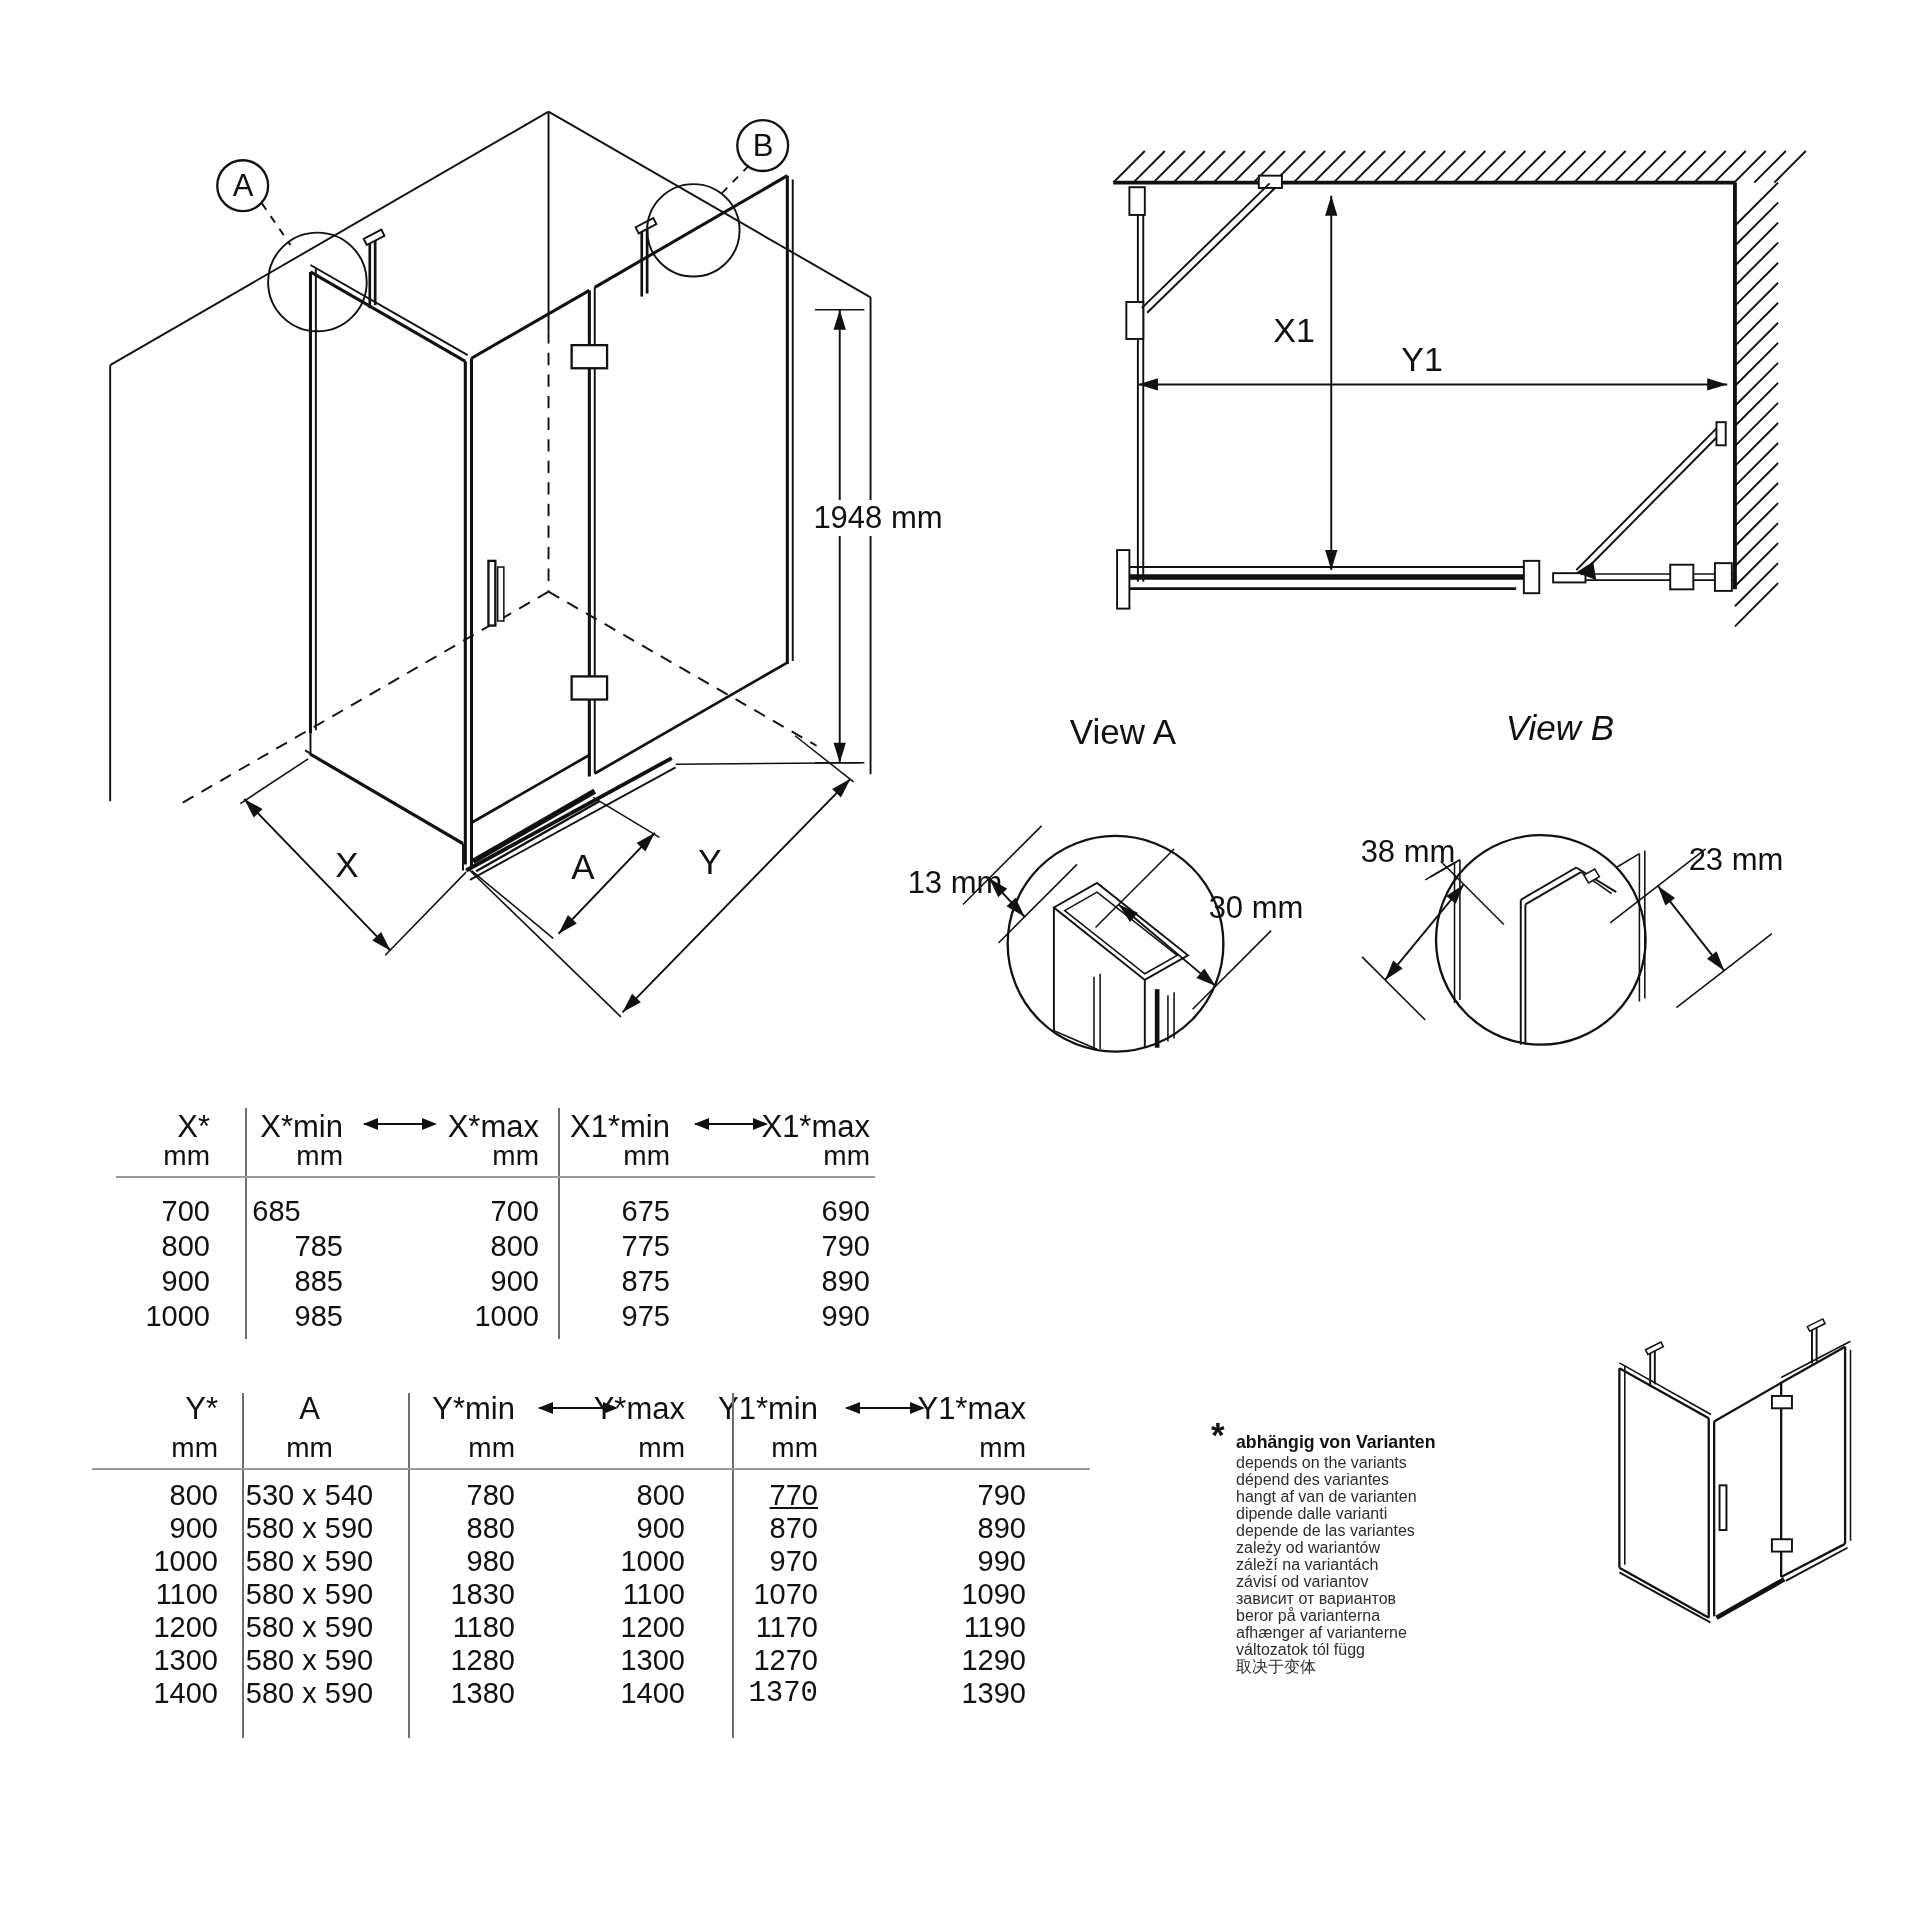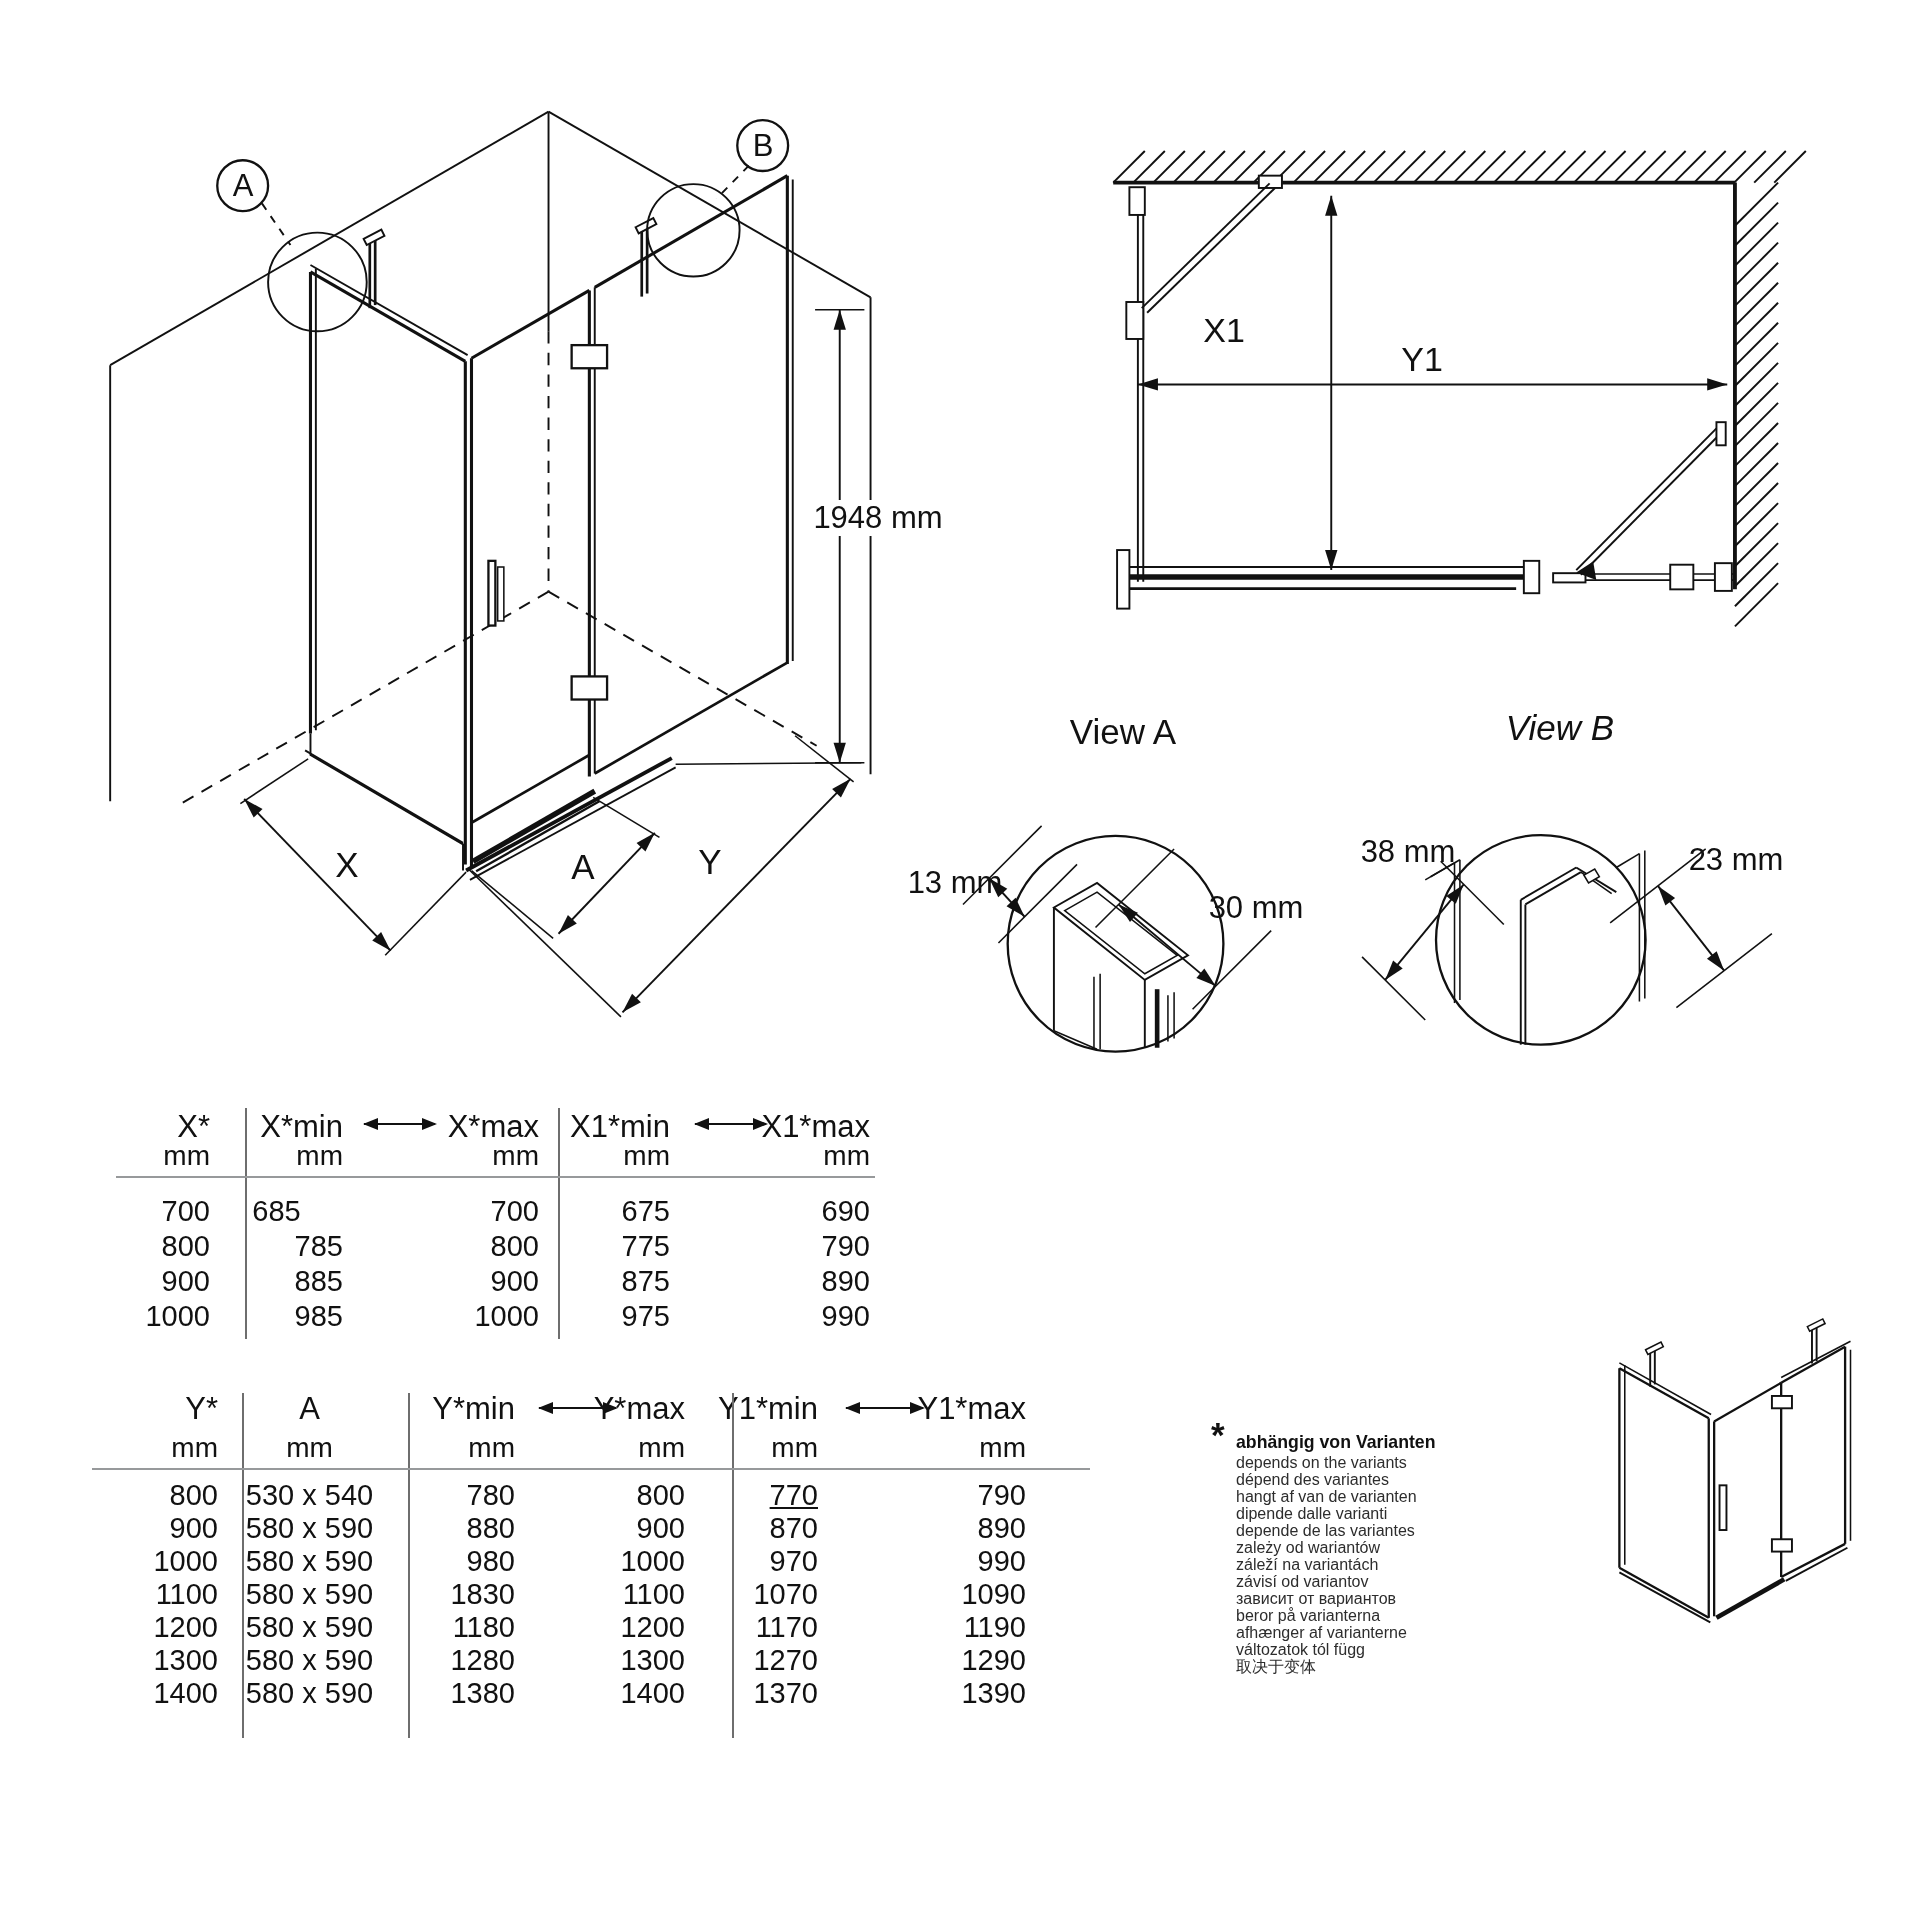--- a/index.html
+++ b/index.html
@@ -269,7 +269,7 @@
   <div class="lbl f46" style="left:583px;top:867px;">A</div>
   <div class="lbl f46" style="left:710px;top:862px;">Y</div>
 
-  <div class="lbl f44 dimlbl" style="left:1224px;top:330px;">X1</div>
+  <div class="lbl f44 dimlbl" style="left:1294px;top:330px;">X1</div>
   <div class="lbl f44" style="left:1422px;top:359px;">Y1</div>
 
   <div class="lbl f46" style="left:1123px;top:732px;">View A</div>

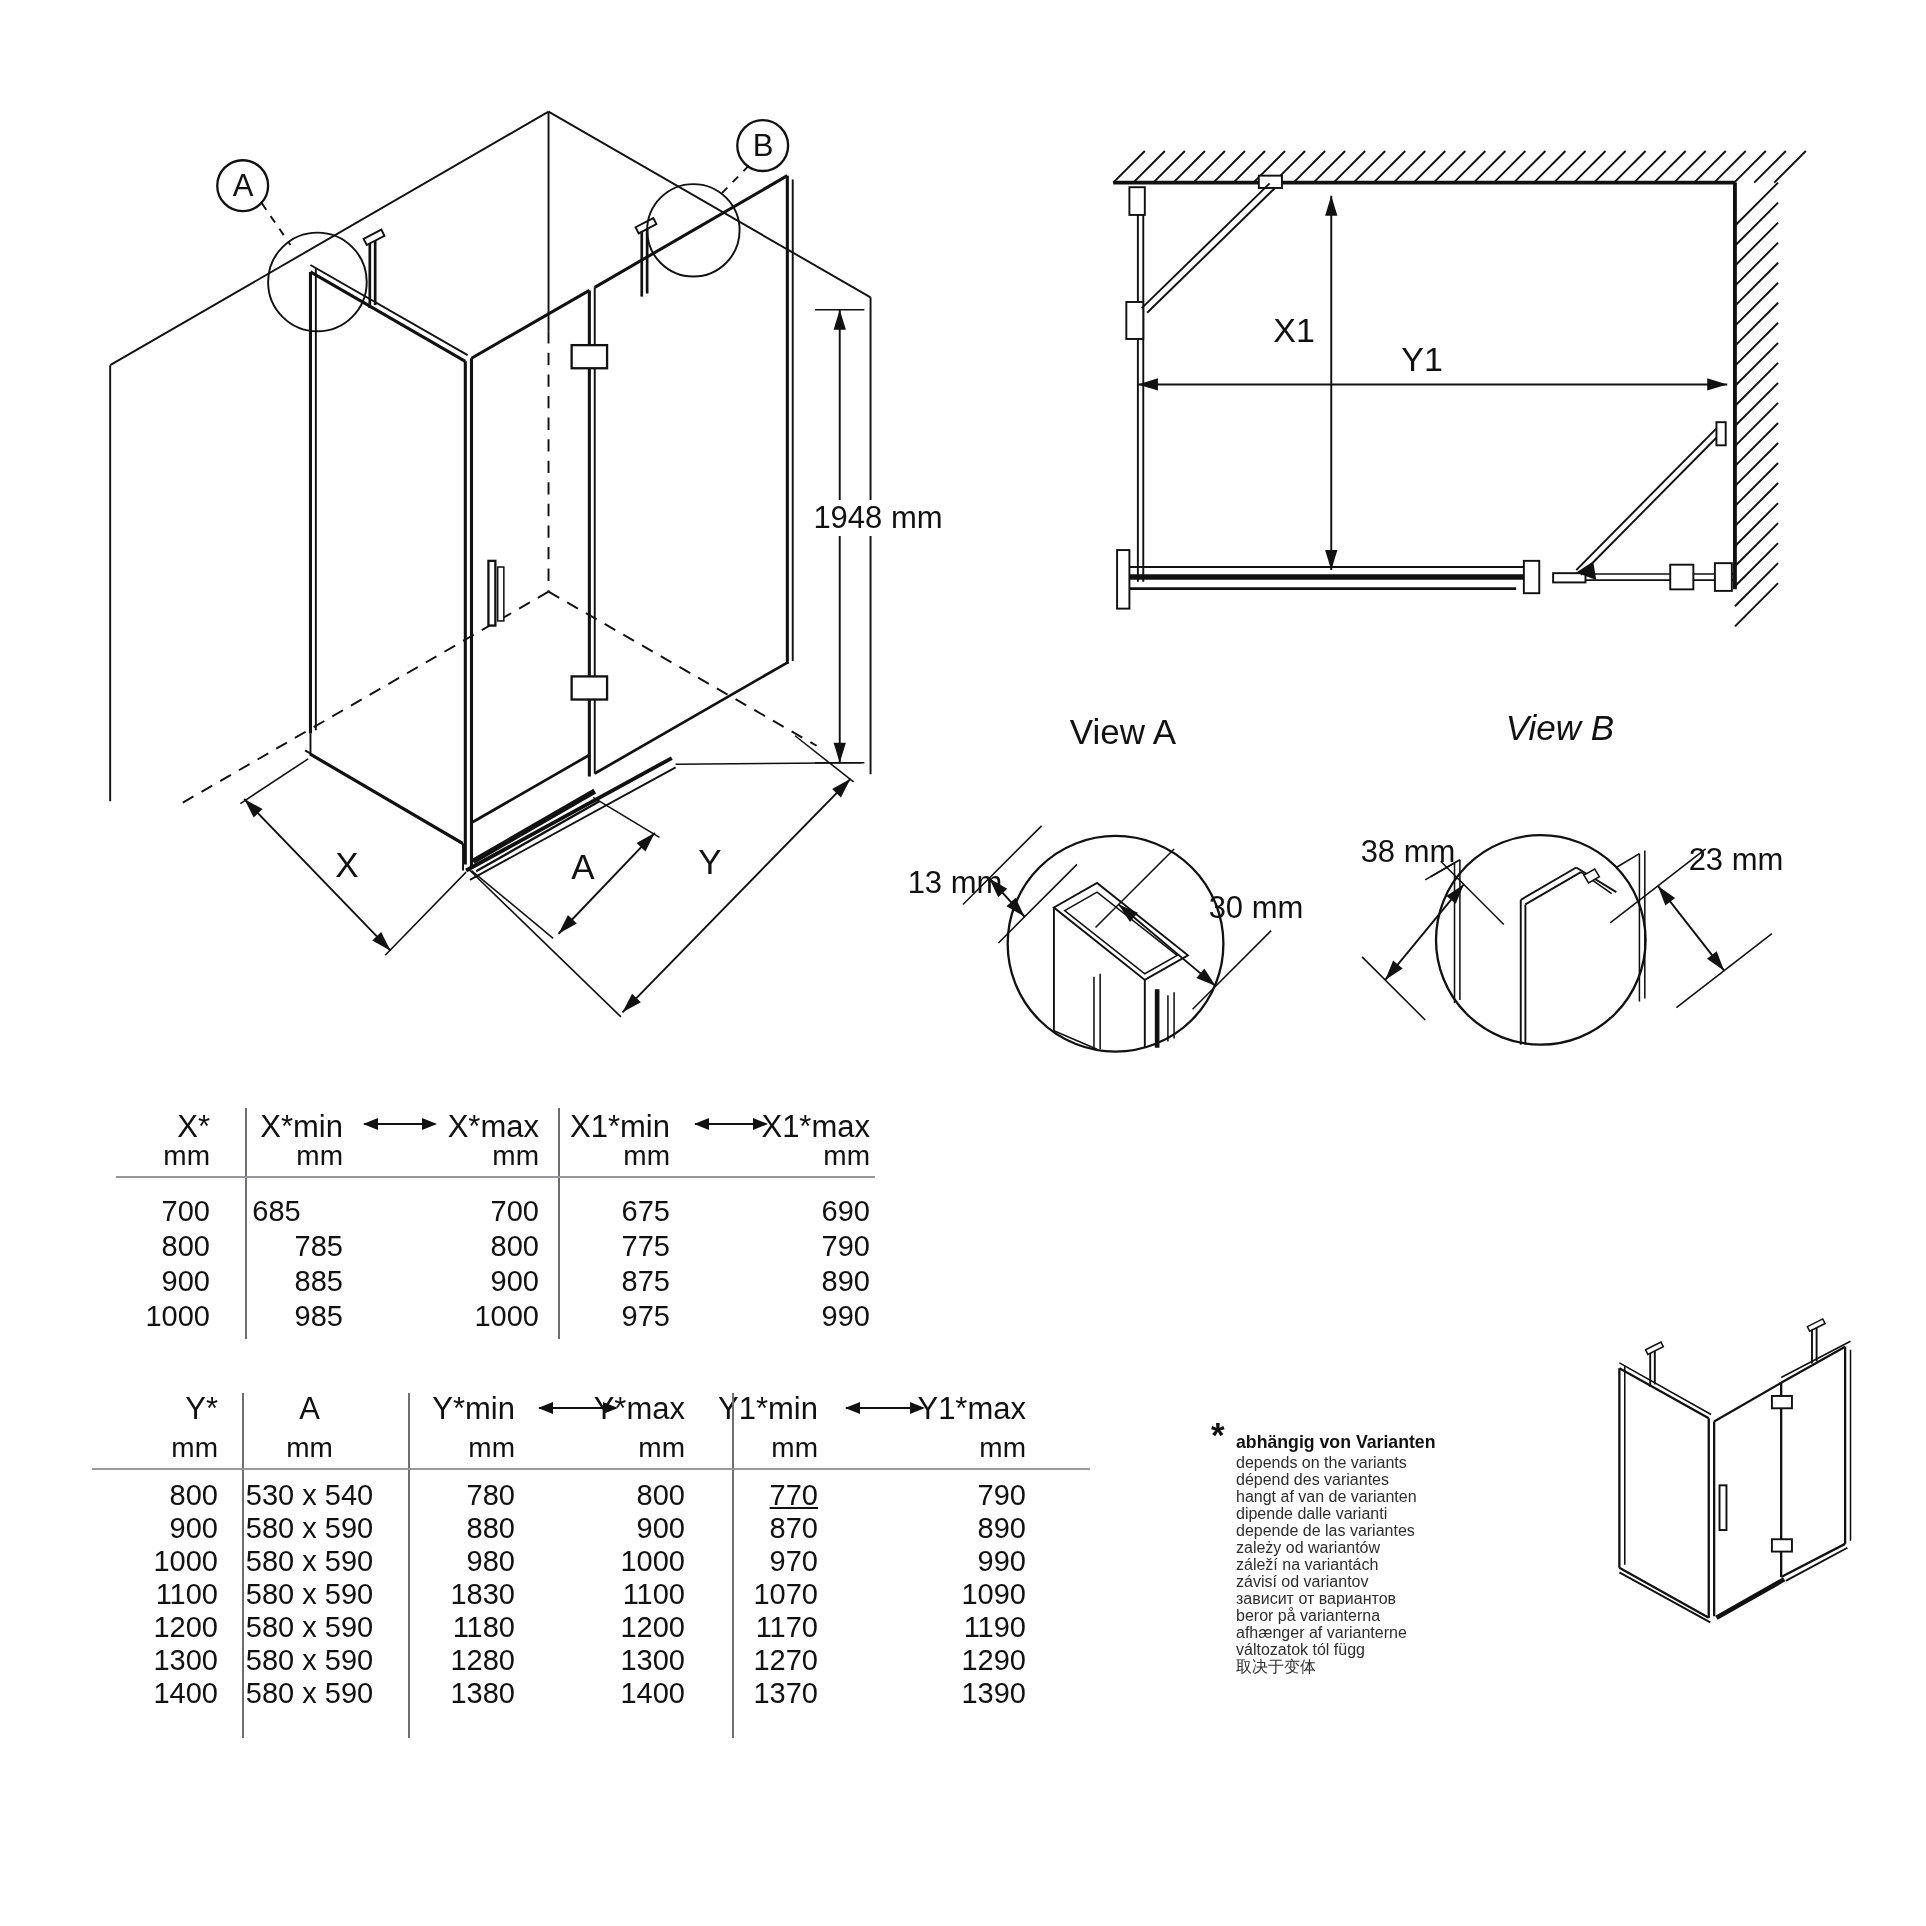--- a/index.html
+++ b/index.html
@@ -387,7 +387,7 @@
         <div class="cC" style="line-height: 33px;">580 x 590</div>
         <div class="cR" style="line-height: 33px;">1380</div>
         <div class="cR" style="line-height: 33px;">1400</div>
-        <div class="cR" style="line-height: 33px;">1370</div>
+        <div class="cR" style="line-height: 33px; font-family: Liberation Mono, monospace;">1370</div>
         <div class="cR" style="line-height: 33px;">1390</div>
       </div>
   </div>

